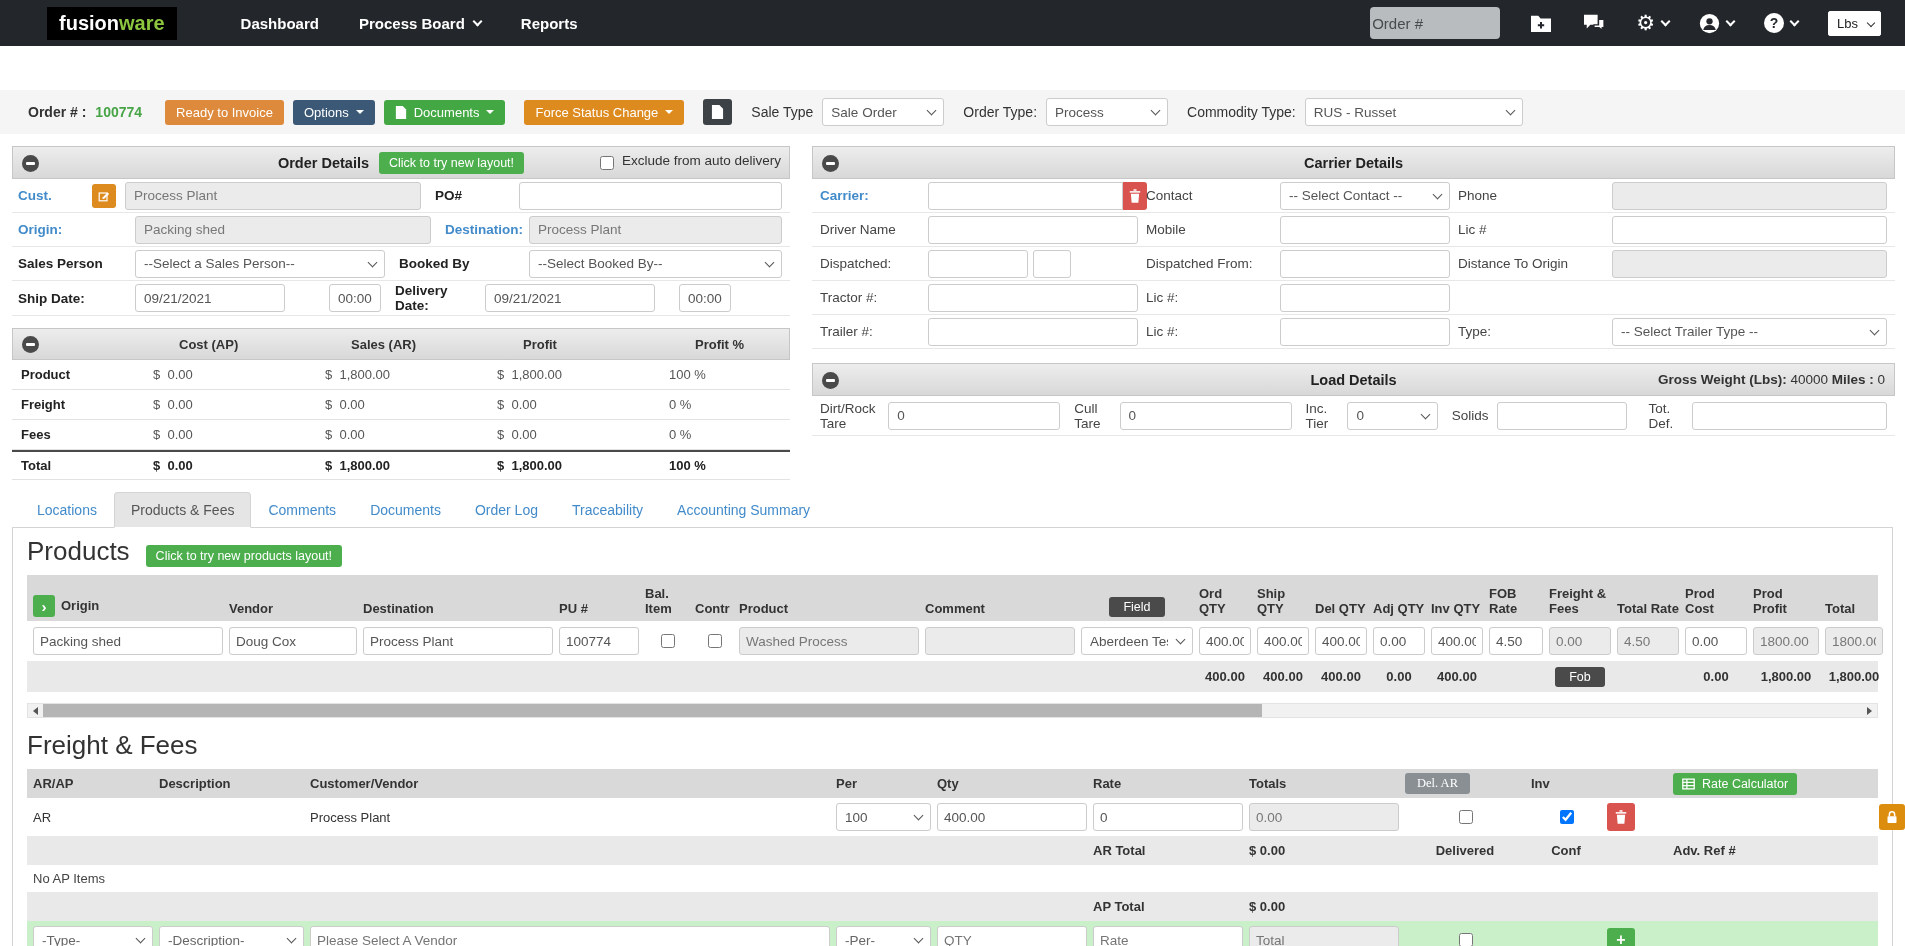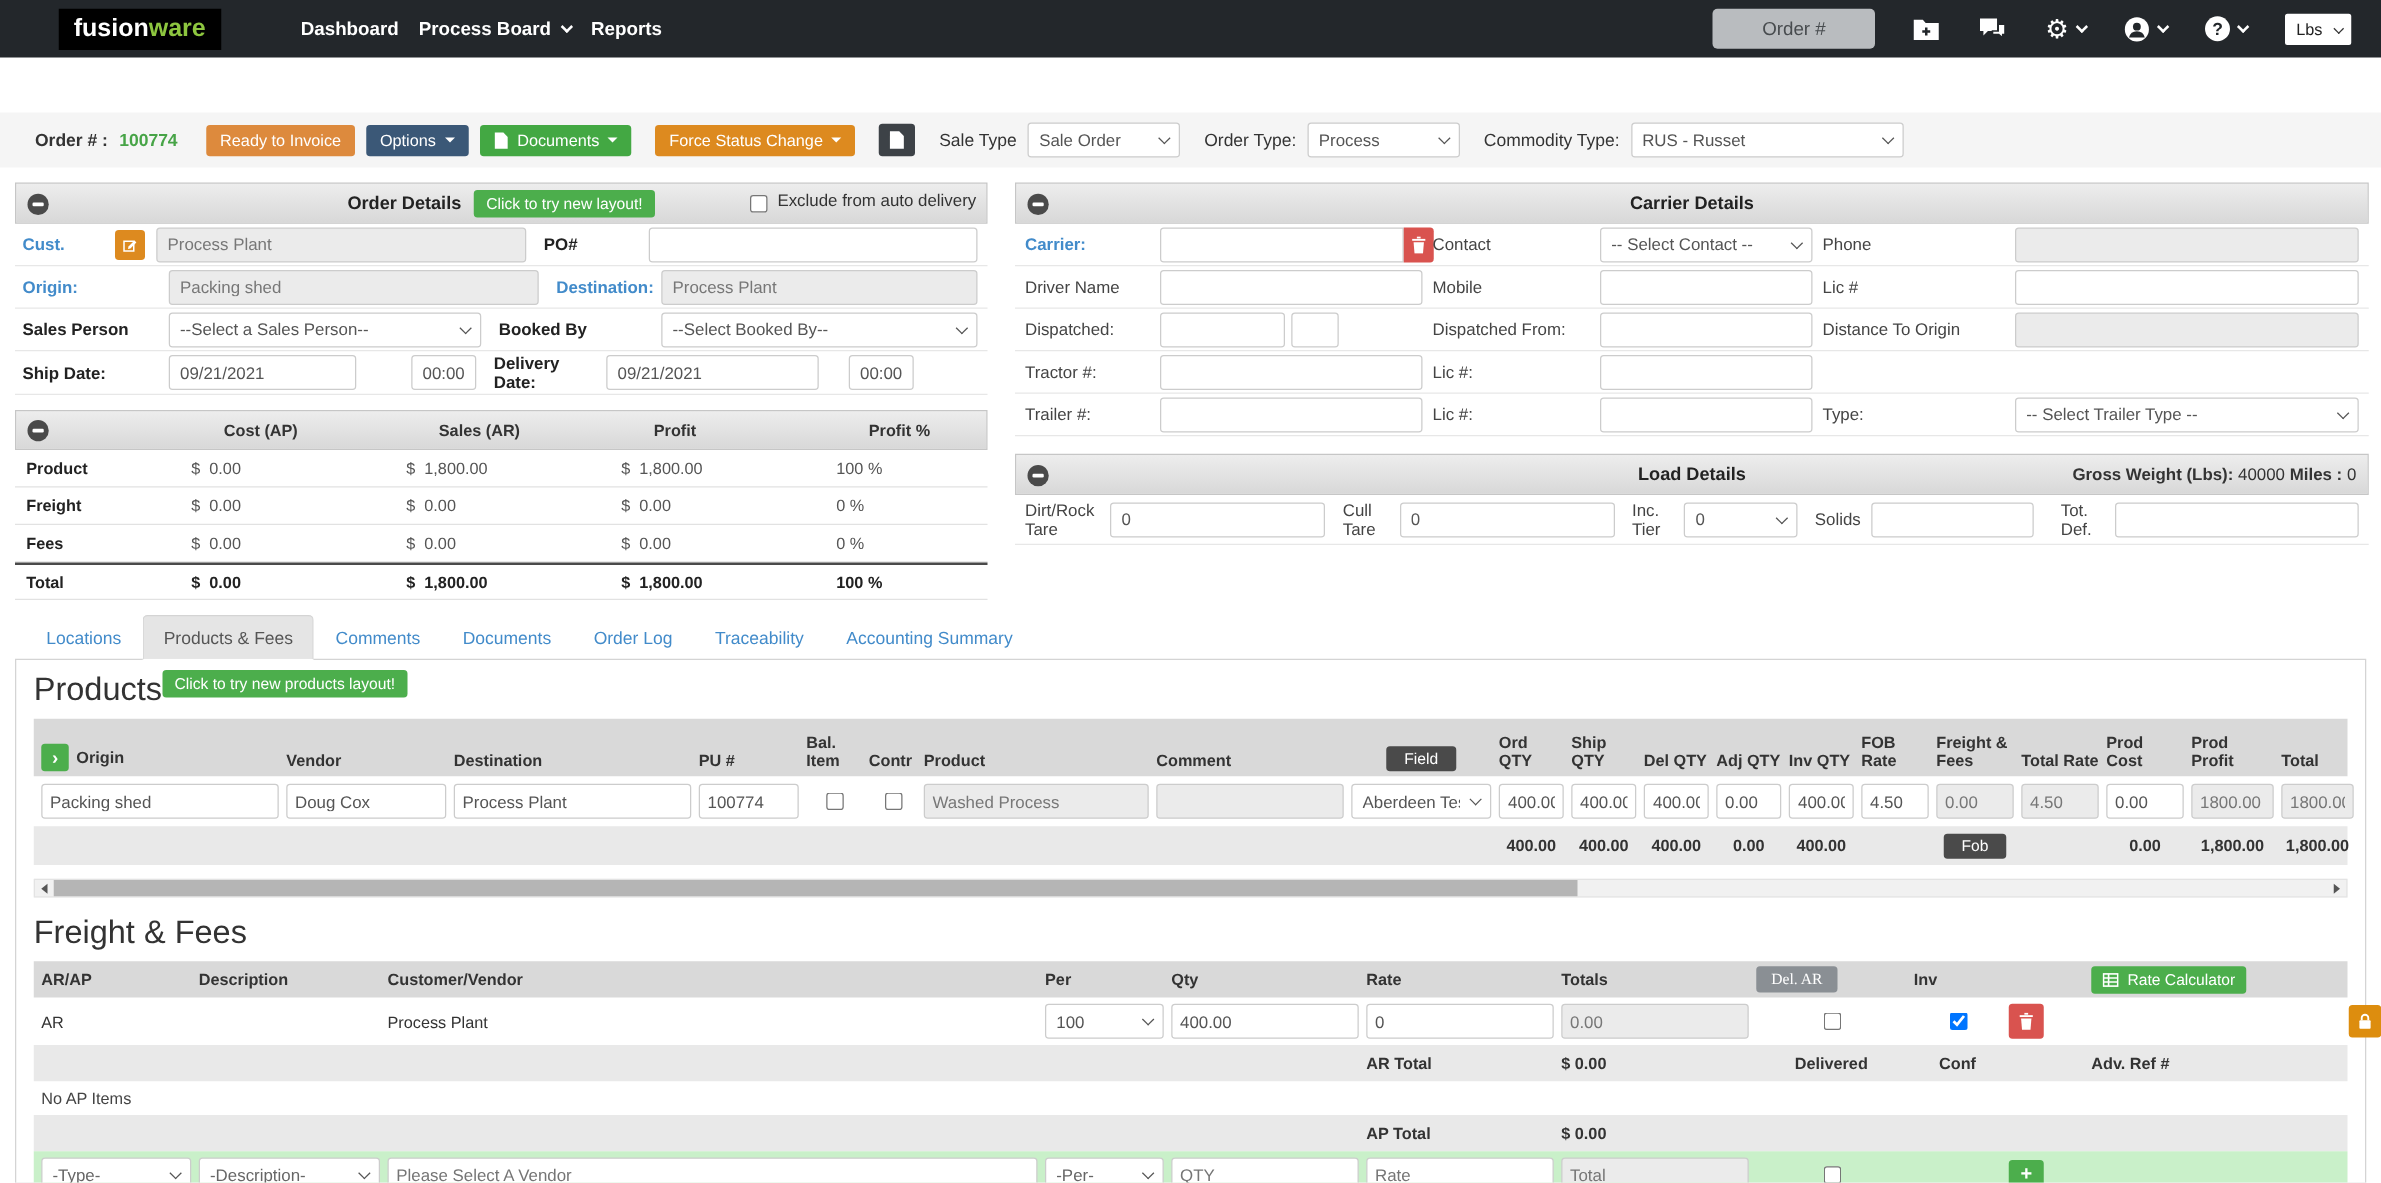--- a/index.html
+++ b/index.html
@@ -8,7 +8,7 @@
   .nav{height:46px;background:#23272b;display:flex;align-items:center;padding:0 24px}
   .logo{margin-left:23px;background:#000;color:#fff;font-size:20px;font-weight:bold;padding:5px 12px}
   .logo .ware{color:#8dc63f}
-  .nav-menu{display:flex;gap:16px;margin-left:64px;align-items:center}
+  .nav-menu{display:flex;gap:40px;margin-left:64px;align-items:center}
   .nav-item{color:#fff;font-weight:bold;font-size:15px;display:flex;align-items:center;gap:9px;cursor:pointer}
   .chev{width:7px;height:7px;border-right:2px solid #fff;border-bottom:2px solid #fff;transform:rotate(45deg);margin-top:-4px;display:inline-block}
   .nav-right{margin-left:auto;display:flex;align-items:center;gap:30px}

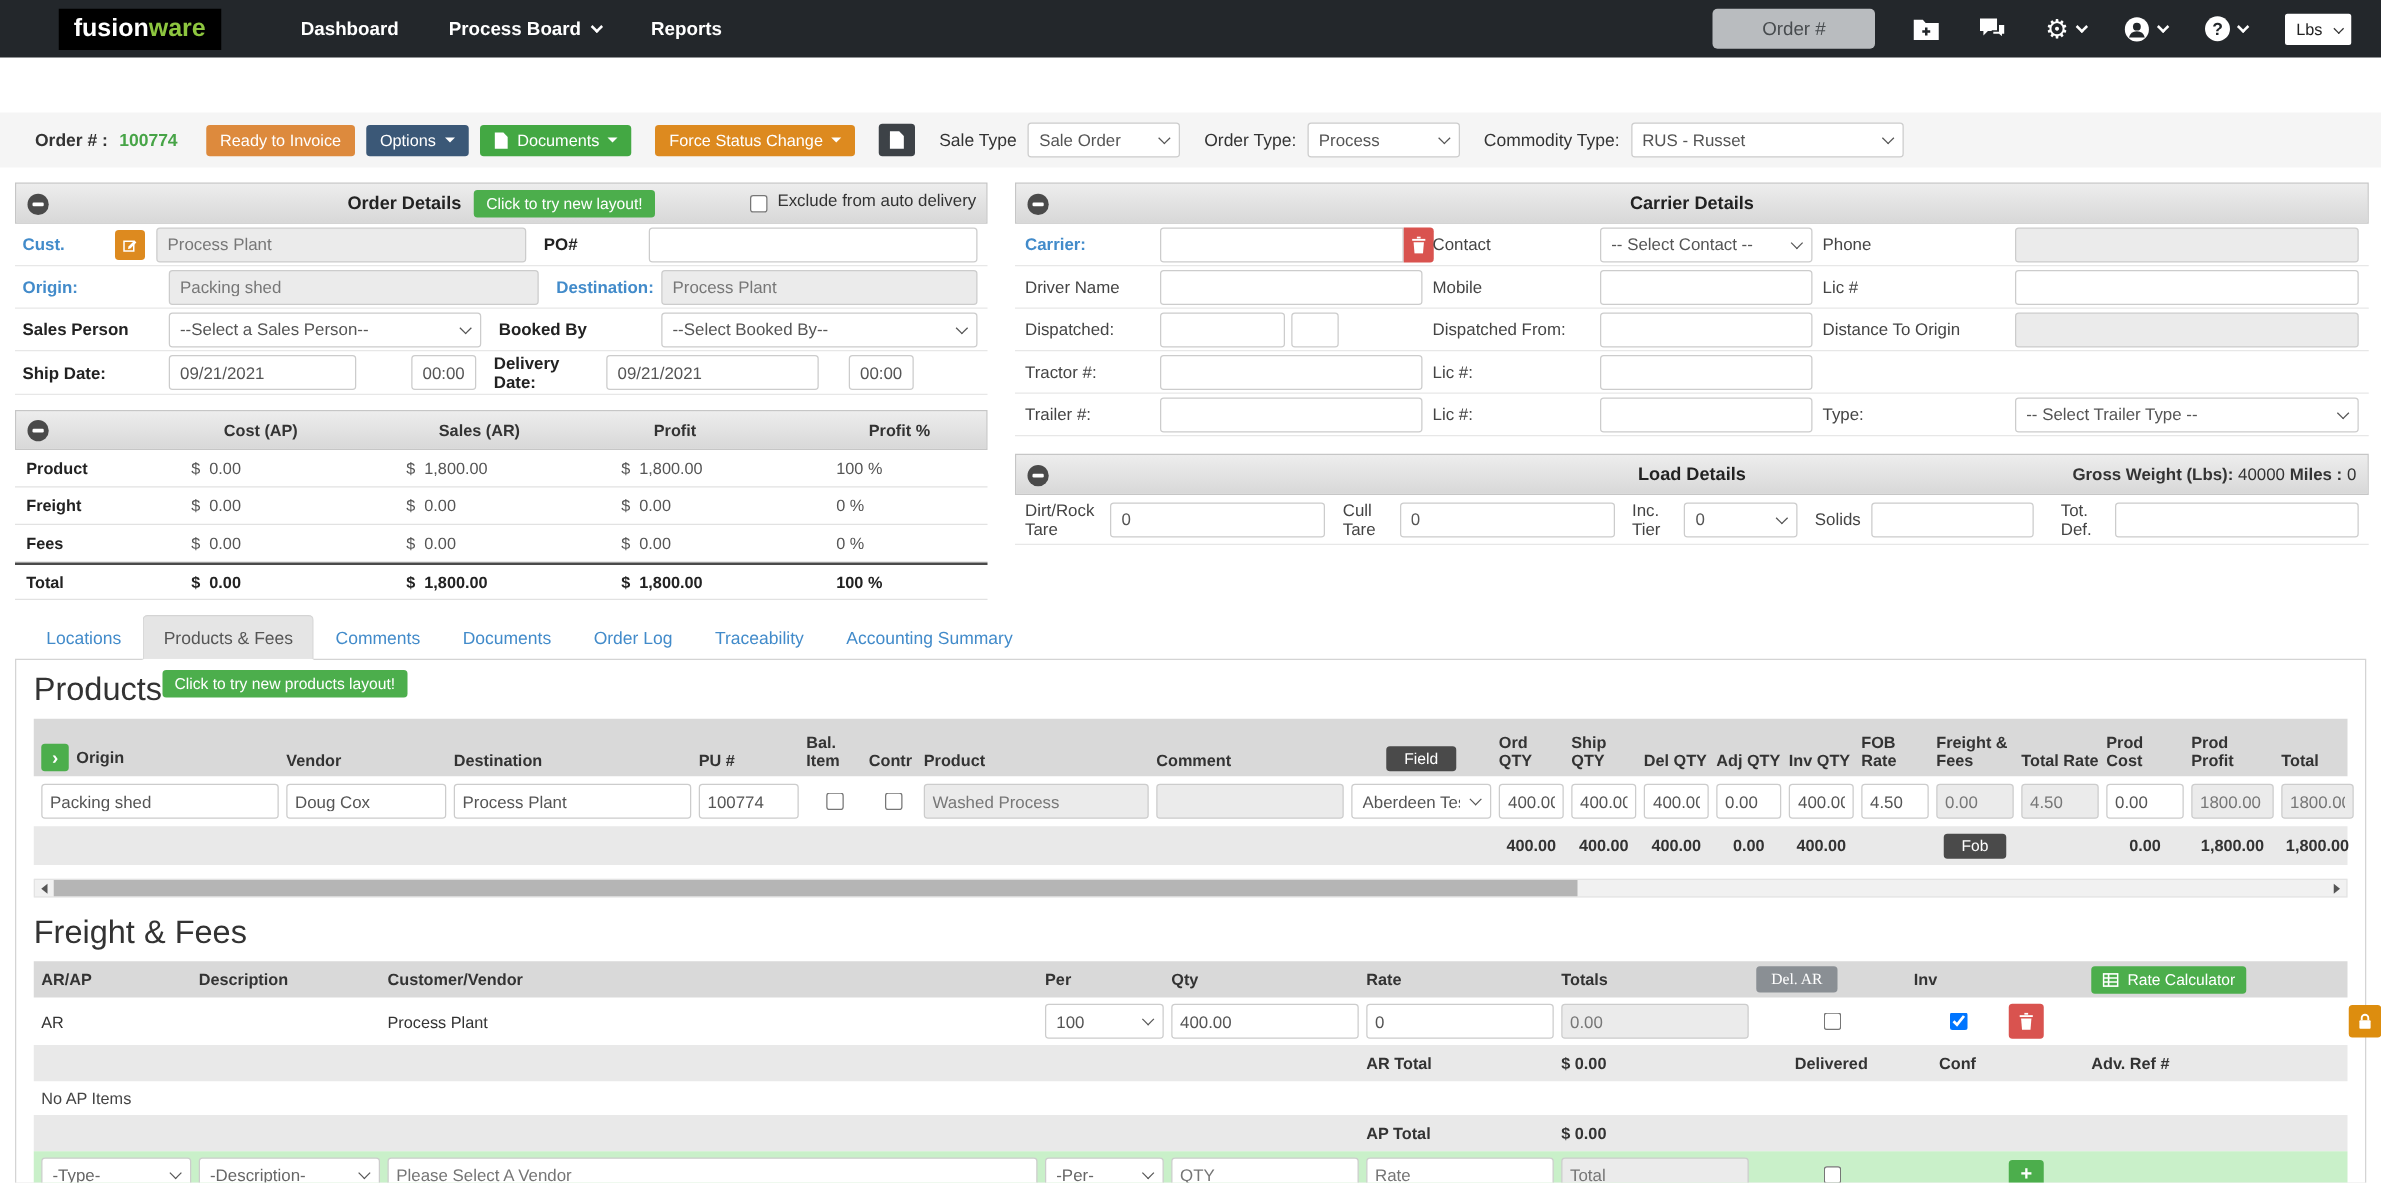--- a/index.html
+++ b/index.html
@@ -12,7 +12,7 @@
   .nav-item{color:#fff;font-weight:bold;font-size:15px;display:flex;align-items:center;gap:9px;cursor:pointer}
   .chev{width:7px;height:7px;border-right:2px solid #fff;border-bottom:2px solid #fff;transform:rotate(45deg);margin-top:-4px;display:inline-block}
   .nav-right{margin-left:auto;display:flex;align-items:center;gap:30px}
-  .order-search{width:130px;height:32px;border:none;border-radius:4px;background:#b9bcbf;color:#474b4e;font-size:15px;text-align:center;font-family:inherit}
+  .order-search{width:130px;height:32px;border:none;border-radius:4px;background:#b9bcbf;color:#474b4e;font-size:15px;text-align:left;font-family:inherit}
   .order-search::placeholder{color:#474b4e}
   .nav-ic{display:flex;align-items:center;gap:7px;color:#fff;cursor:pointer}
   .gear-glyph{font-family:"DejaVu Sans",sans-serif;font-size:21px;line-height:1;color:#fff}

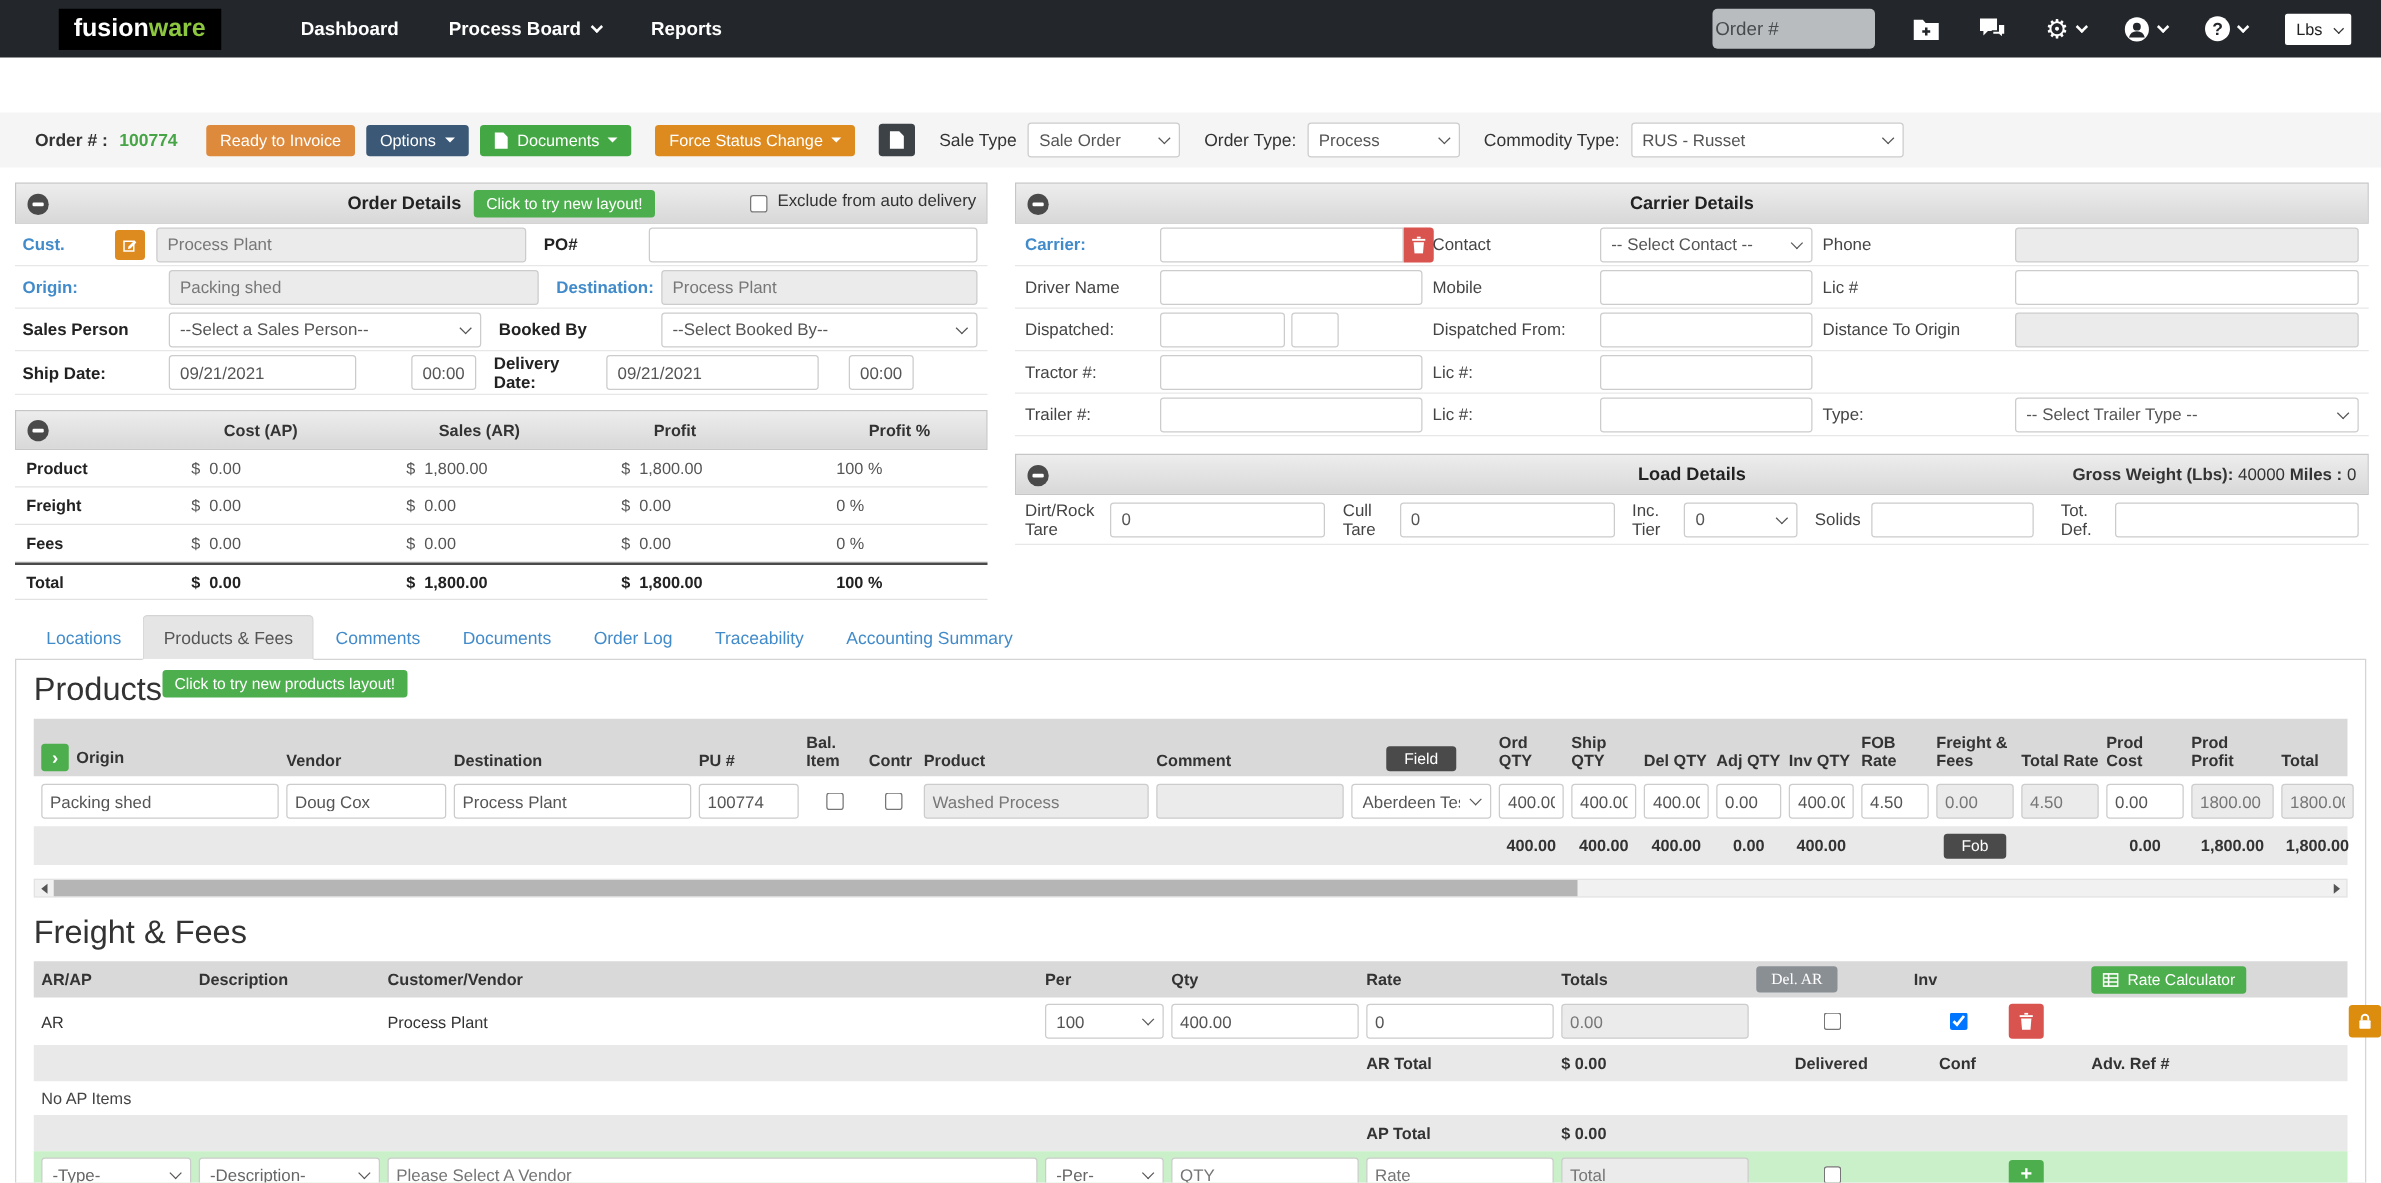--- a/index.html
+++ b/index.html
@@ -75,7 +75,7 @@
   .tab{padding:9px 16px;color:#428bca;font-size:14px;cursor:pointer;border:1px solid transparent;margin-bottom:-1px}
   .tab.active{background:#e5e5e5;border-color:#d4d4d4 #d4d4d4 #fff;border-radius:4px 4px 0 0;color:#555}
   .tabcontent{margin:0 12px;border:1px solid #d4d4d4;border-top:none;padding:6px 14px 0;height:419px}
-  .sec-title{font-size:26px;color:#333;display:flex;align-items:flex-start;margin:2px 0 8px}
+  .sec-title{font-size:26px;color:#333;display:flex;align-items:flex-end;gap:16px;margin:2px 0 8px}
   
   .p-grid{display:grid;grid-template-columns:190px 128px 190px 80px 44px 38px 180px 150px 112px 52px 52px 52px 52px 52px 54px 62px 62px 62px 66px 58px;column-gap:6px;align-items:center}
   .p-head{background:#d9d9d9;padding:4px 6px;align-items:end;min-height:46px;font-weight:bold;font-size:13px;line-height:1.15}

